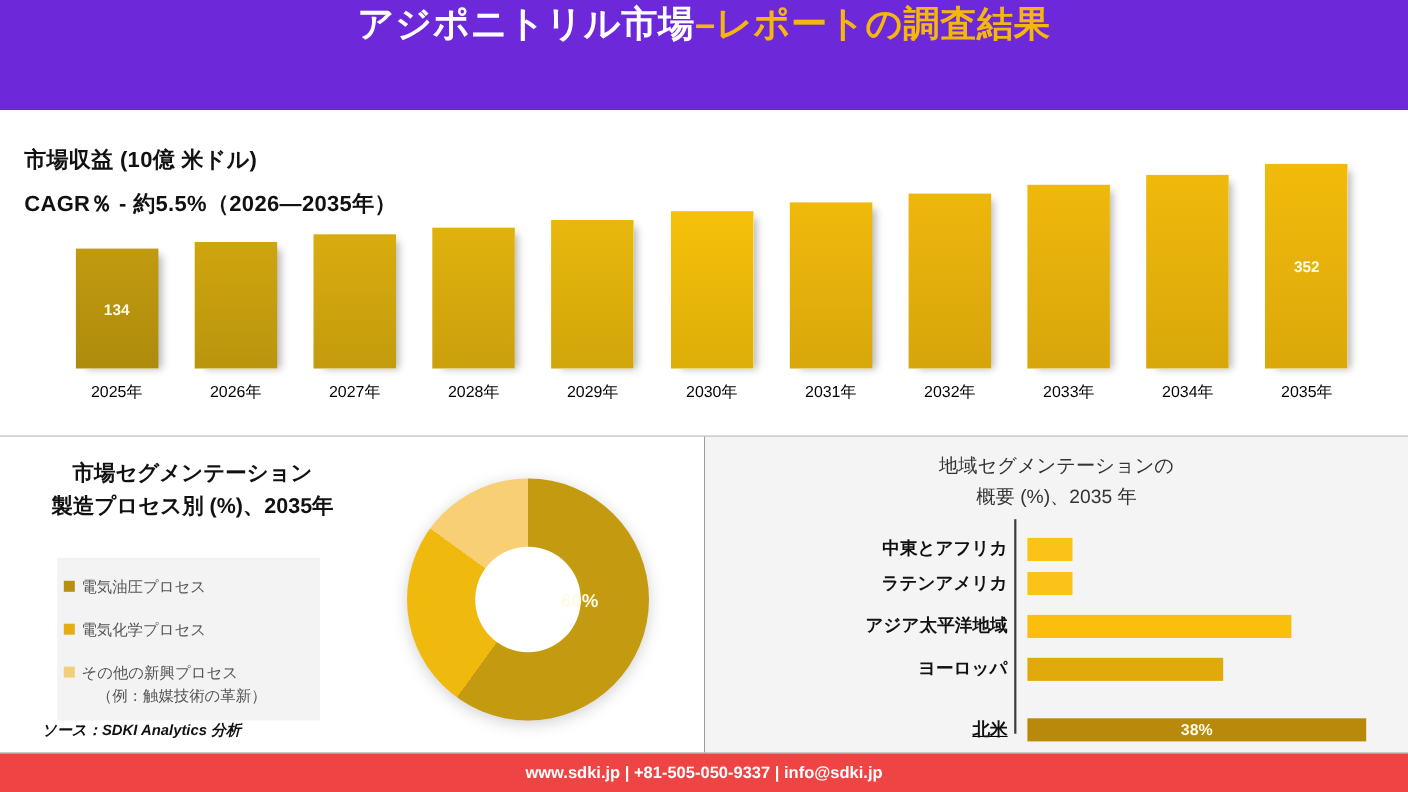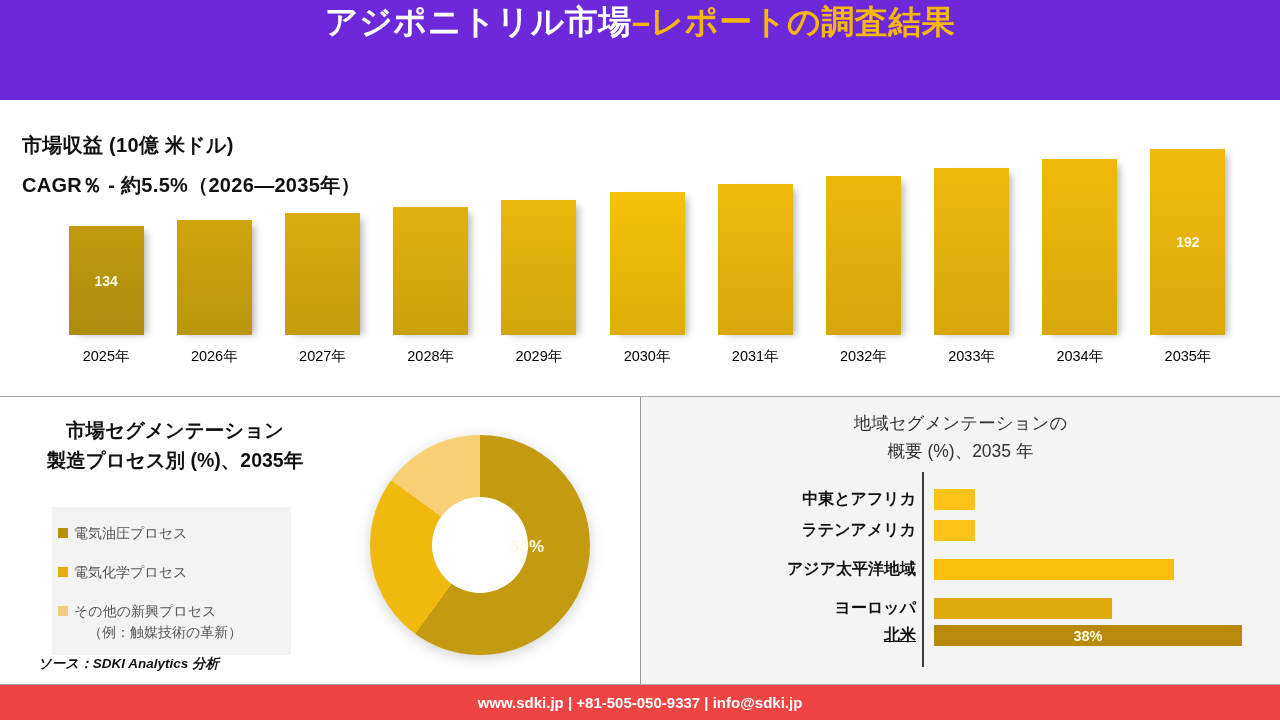--- a/index.html
+++ b/index.html
@@ -138,7 +138,7 @@
         </div>
         <div class="barcell">
           <div class="bar" style="height: 186px; background: linear-gradient(rgb(242, 187, 11) 0%, rgb(218, 168, 10) 100%);">
-            <div class="bar-value">192</div>
+            <div class="bar-value">352</div>
           </div>
         </div>
       </div>

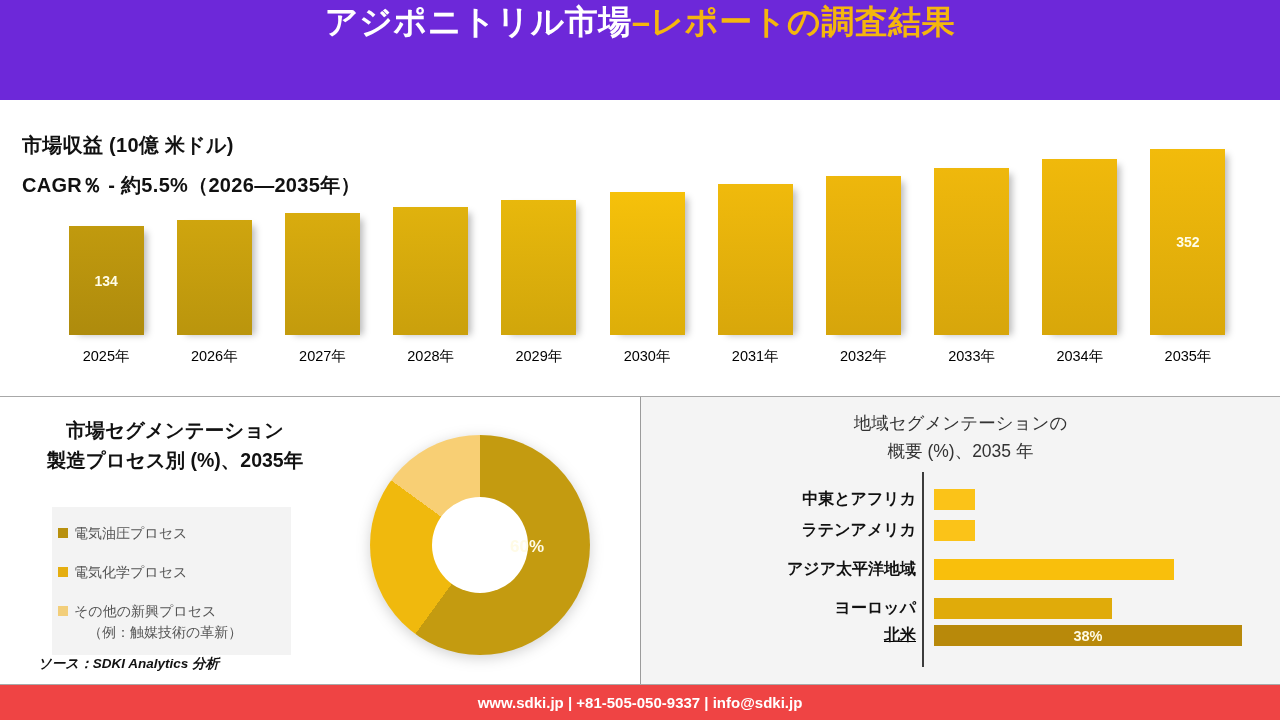--- a/index.html
+++ b/index.html
@@ -213,7 +213,7 @@
           <div class="reg-label">ヨーロッパ</div>
           <div class="reg-bar" style="width: 178px; background: rgb(224, 171, 10);"></div>
         </div>
-        <div class="reg-row" style="top: 144px; text-decoration: underline;">
+        <div class="reg-row" style="top: 172px; text-decoration: underline;">
           <div class="reg-label">北米</div>
           <div class="reg-bar" style="width: 308px; background: rgb(184, 137, 10);">
             <div class="reg-val">38%</div>

